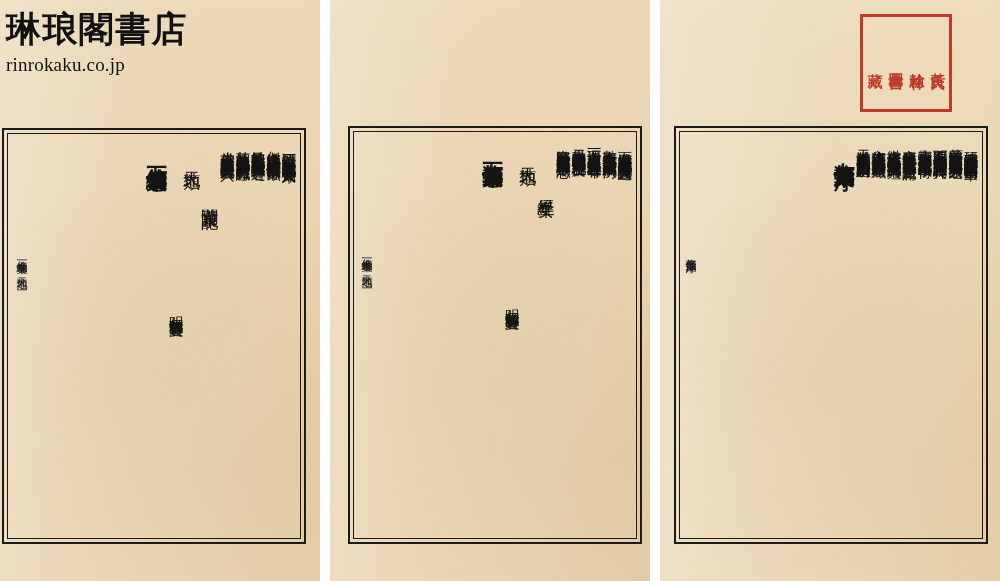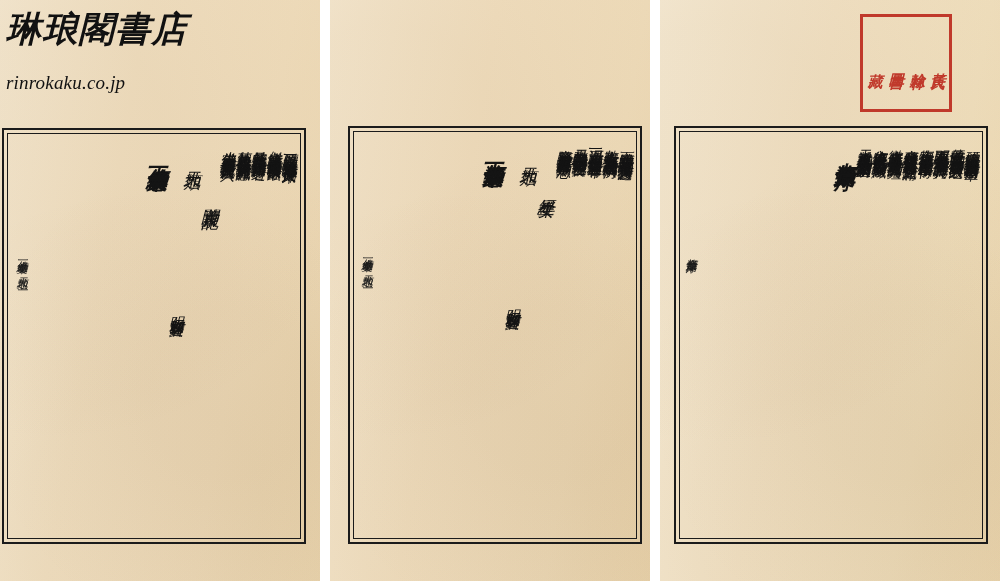--- a/index.html
+++ b/index.html
@@ -4,7 +4,7 @@
 <style>
   html,body{margin:0;padding:0;background:#ffffff;}
   body{width:1000px;height:581px;overflow:hidden;font-family:"DejaVu Sans",sans-serif;}
-  #stage{position:relative;width:1000px;height:581px;background:#4d7c0f;font-style:italic;}
+  #stage{position:relative;width:1000px;height:581px;background:#4d7c0f;}
 
   
   .page{position:absolute;top:0;height:581px;background:#f2e3c8;overflow:hidden;}

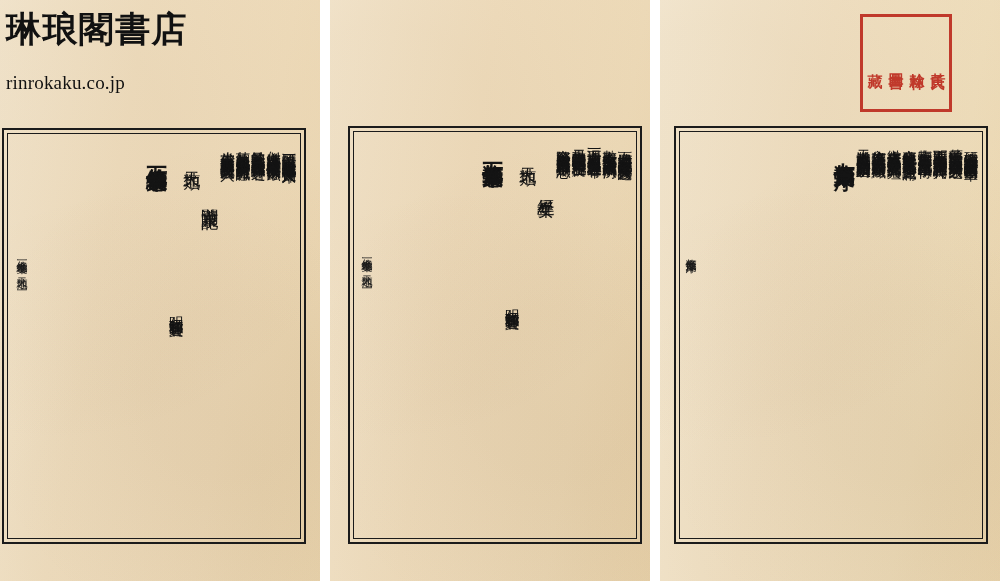--- a/index.html
+++ b/index.html
@@ -49,7 +49,7 @@
   
   .wm{position:absolute;left:6px;top:6px;color:#111;}
   .wm .wm-cn{font-family:"DejaVu Serif",serif;font-size:35px;font-weight:bold;letter-spacing:.04em;}
-  .wm .wm-url{font-family:"Liberation Serif",serif;font-size:19px;margin-top:19px;letter-spacing:.01em;}
+  .wm .wm-url{font-family:"Liberation Serif",serif;font-size:19px;margin-top:1px;letter-spacing:.01em;}
 
   .gap{position:absolute;top:0;height:581px;background:#ffffff;}
 </style>

